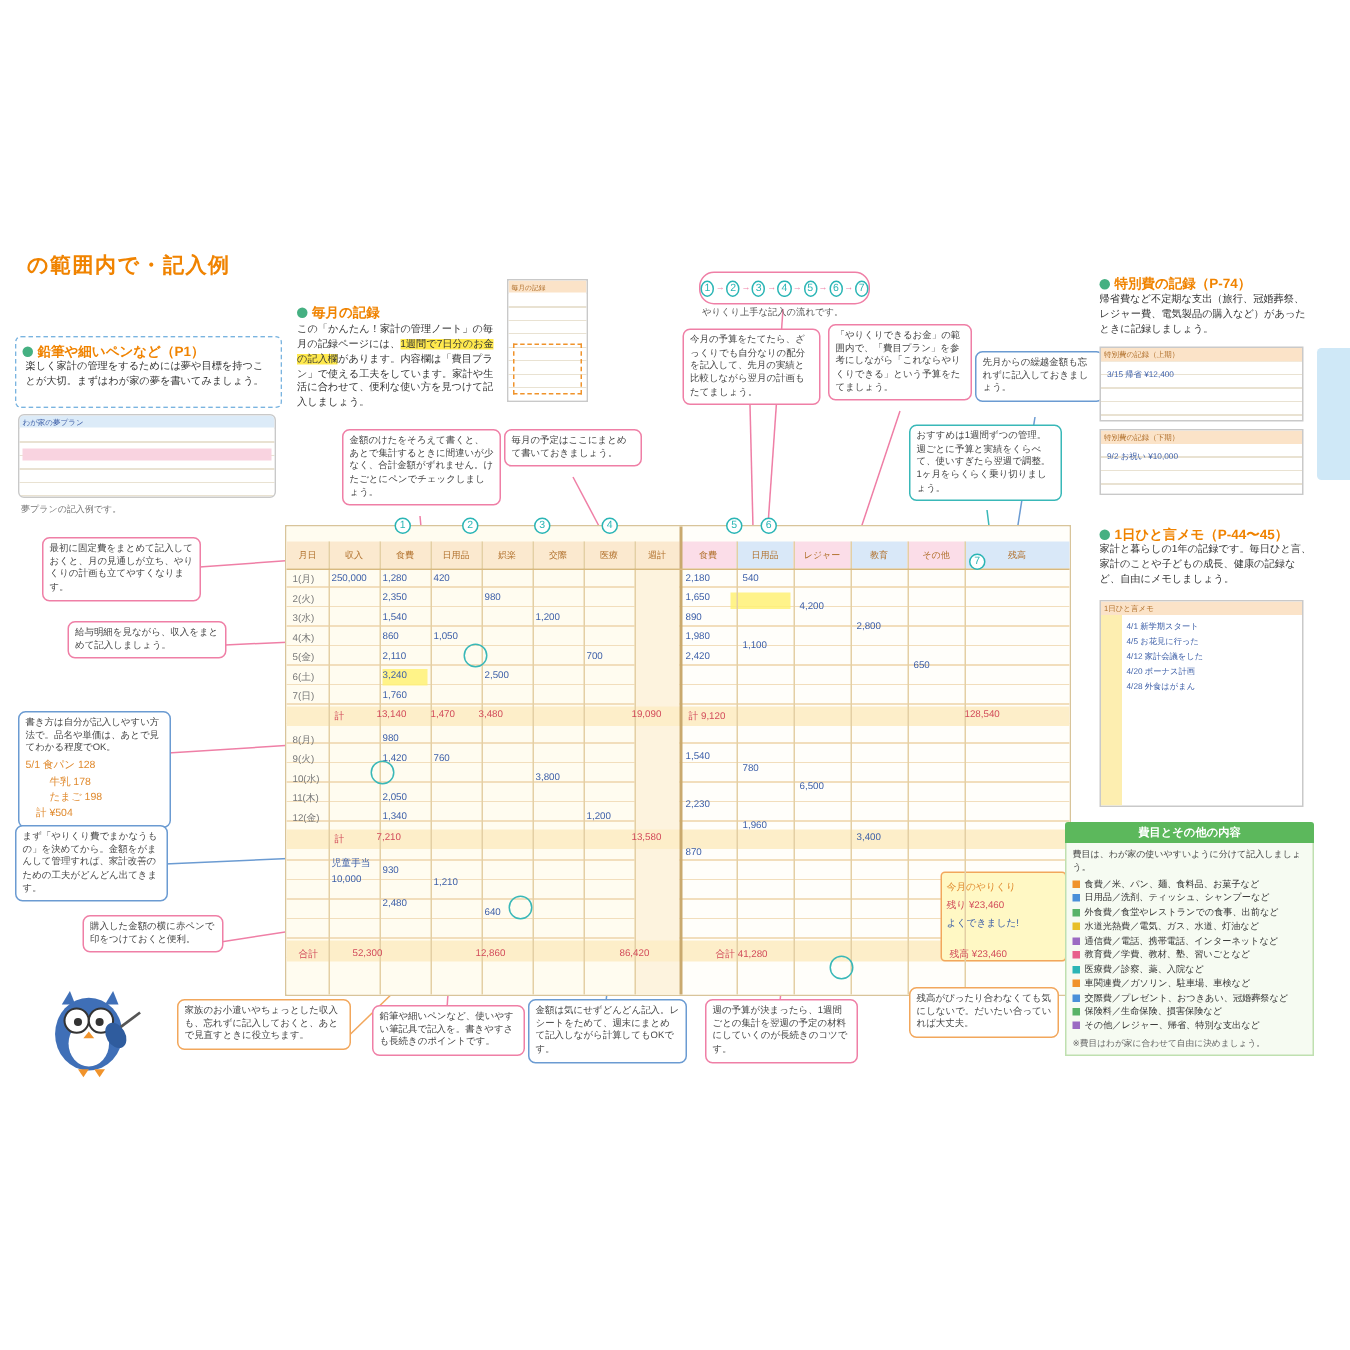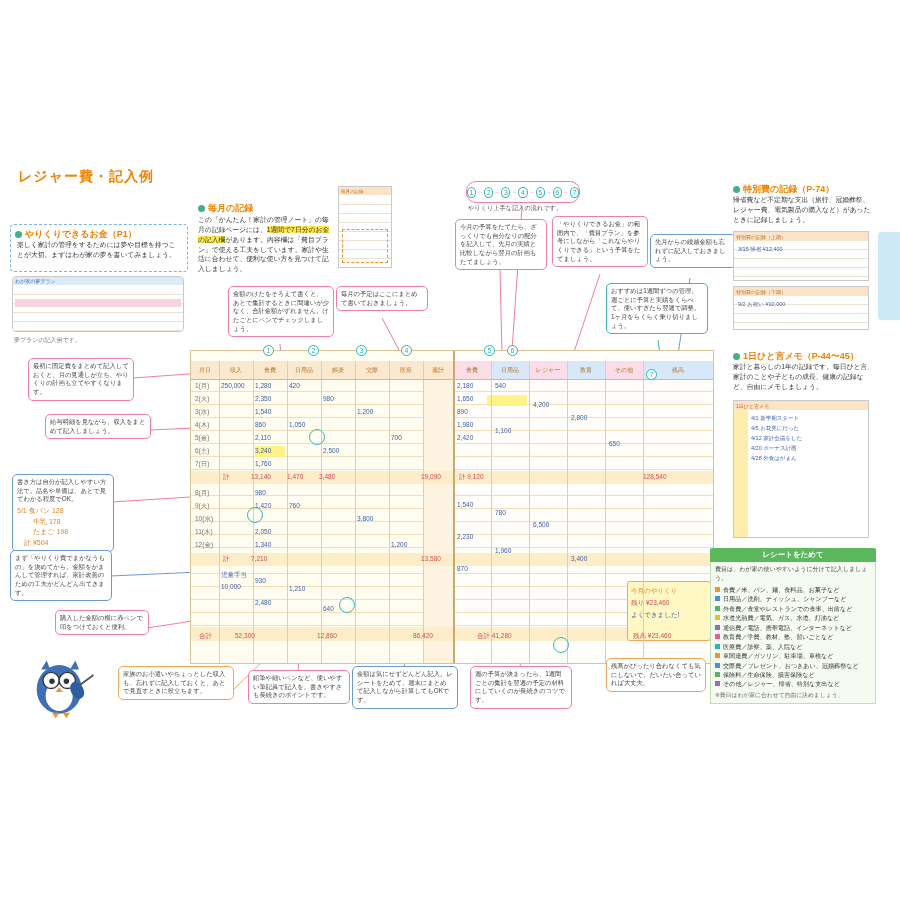--- a/index.html
+++ b/index.html
@@ -76,7 +76,7 @@
 
 <div class="page">
 
-  <h1 class="title">レジャー費・記入例</h1>
+  <h1 class="title">の範囲内で・記入例</h1>
 
   <svg id="leads" viewBox="0 0 900 900">
       <line x1="133" y1="378" x2="216" y2="372" stroke="#ef7fa6" stroke-width="1"></line>

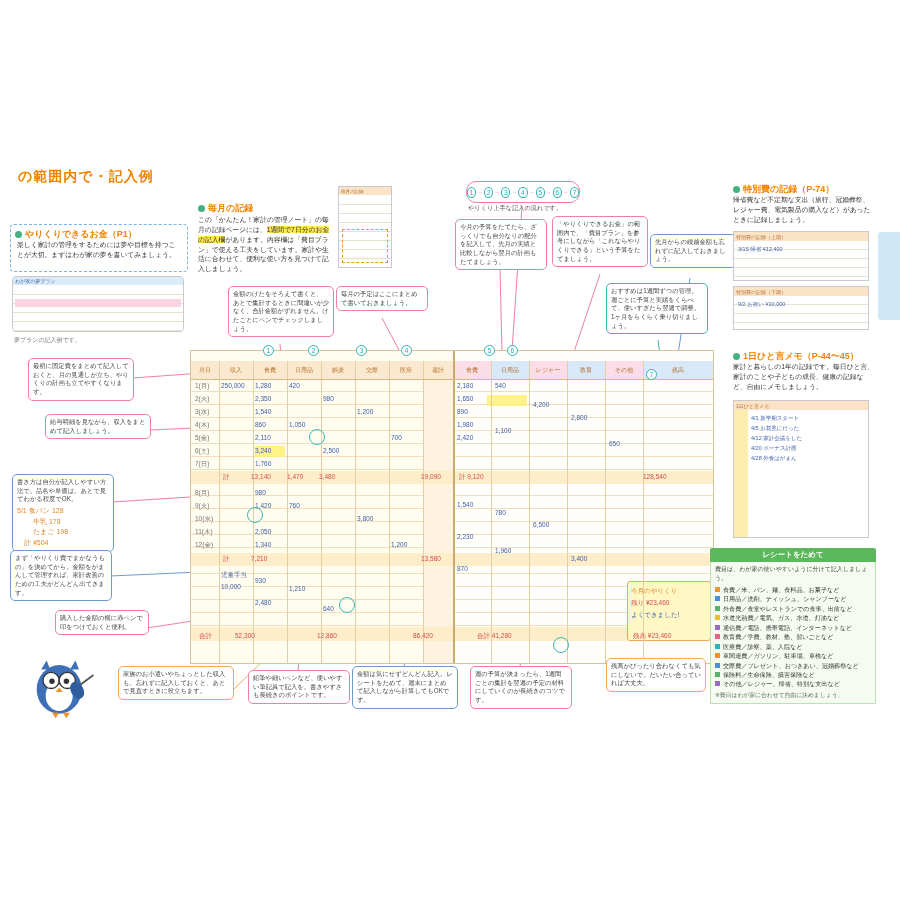--- a/index.html
+++ b/index.html
@@ -103,7 +103,7 @@
   <div class="dashed-blue" style="position:absolute;left:10px;top:224px;width:176px;height:46px;z-index:3;background:#fff;">
     <div class="sec-h" style="left:4px;top:3px;">
       <span class="dot"></span>
-      <span class="sec-t">やりくりできるお金（P1）</span>
+      <span class="sec-t">鉛筆や細いペンなど（P1）</span>
     </div>
     <p class="body-t" style="left:6px;top:15px;width:164px;">楽しく家計の管理をするためには夢や目標を持つことが大切。まずはわが家の夢を書いてみましょう。</p>
   </div>

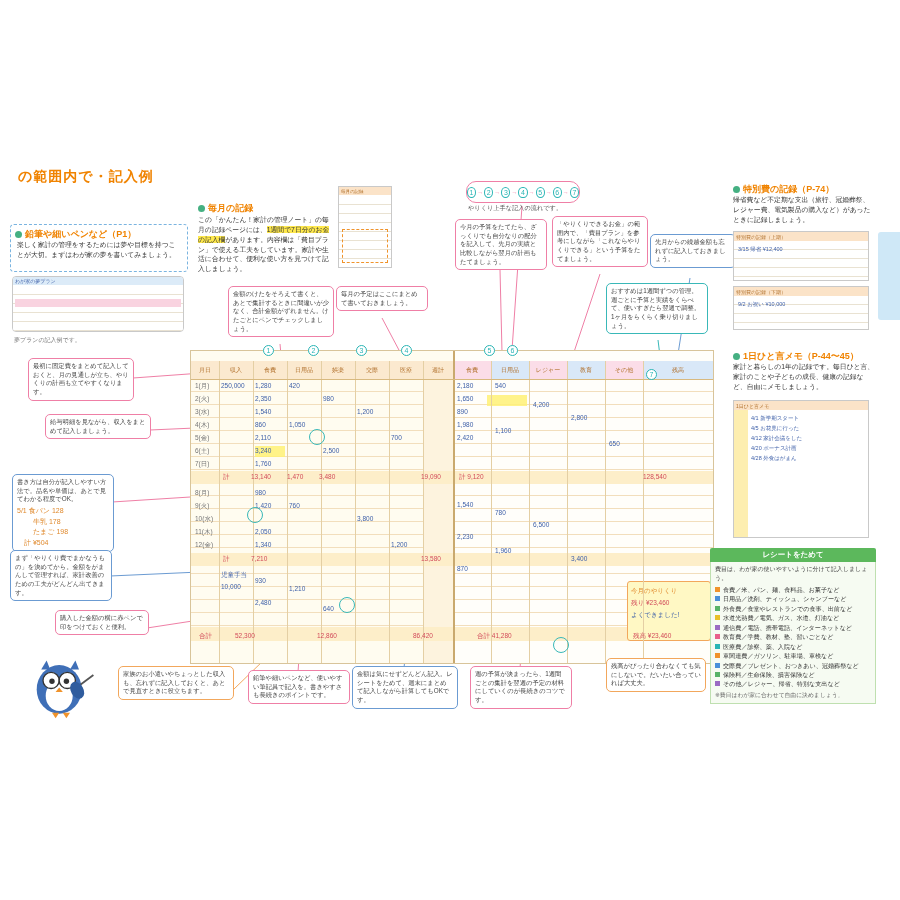--- a/index.html
+++ b/index.html
@@ -354,7 +354,7 @@
   </div>
 
   <div id="cats">
-    <div class="cat-head">レシートをためて</div>
+    <div class="cat-head">費目とその他の内容</div>
     <div class="cat-body">
       <p class="cat-intro">費目は、わが家の使いやすいように分けて記入しましょう。</p>
       <ul id="cat-list">

